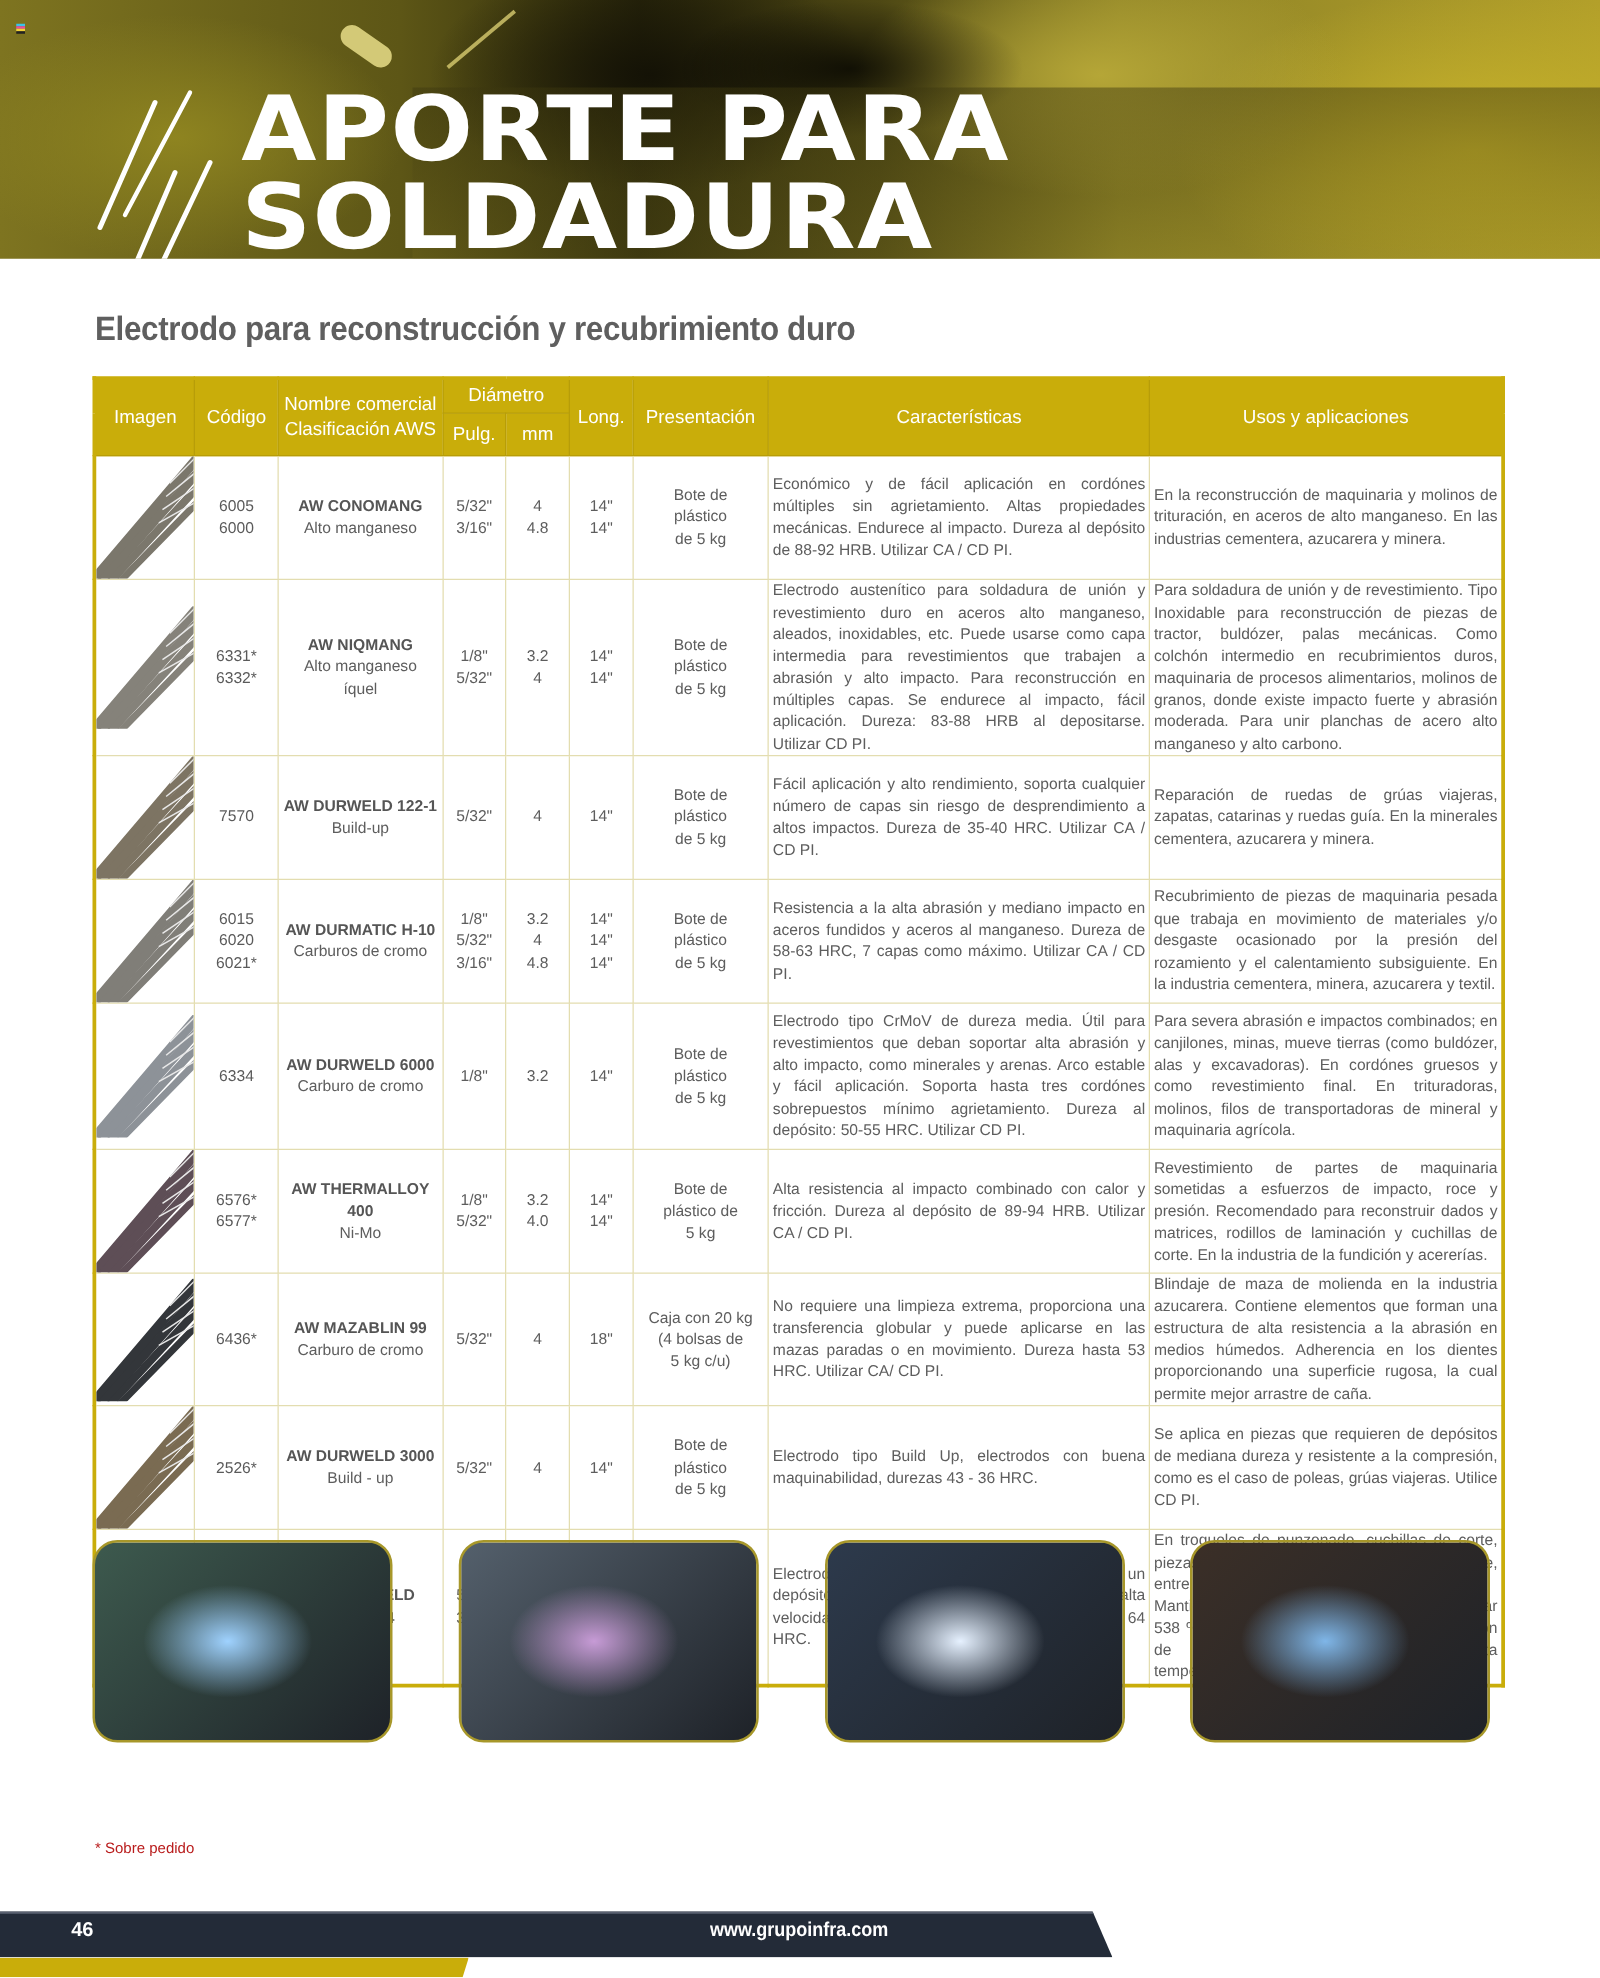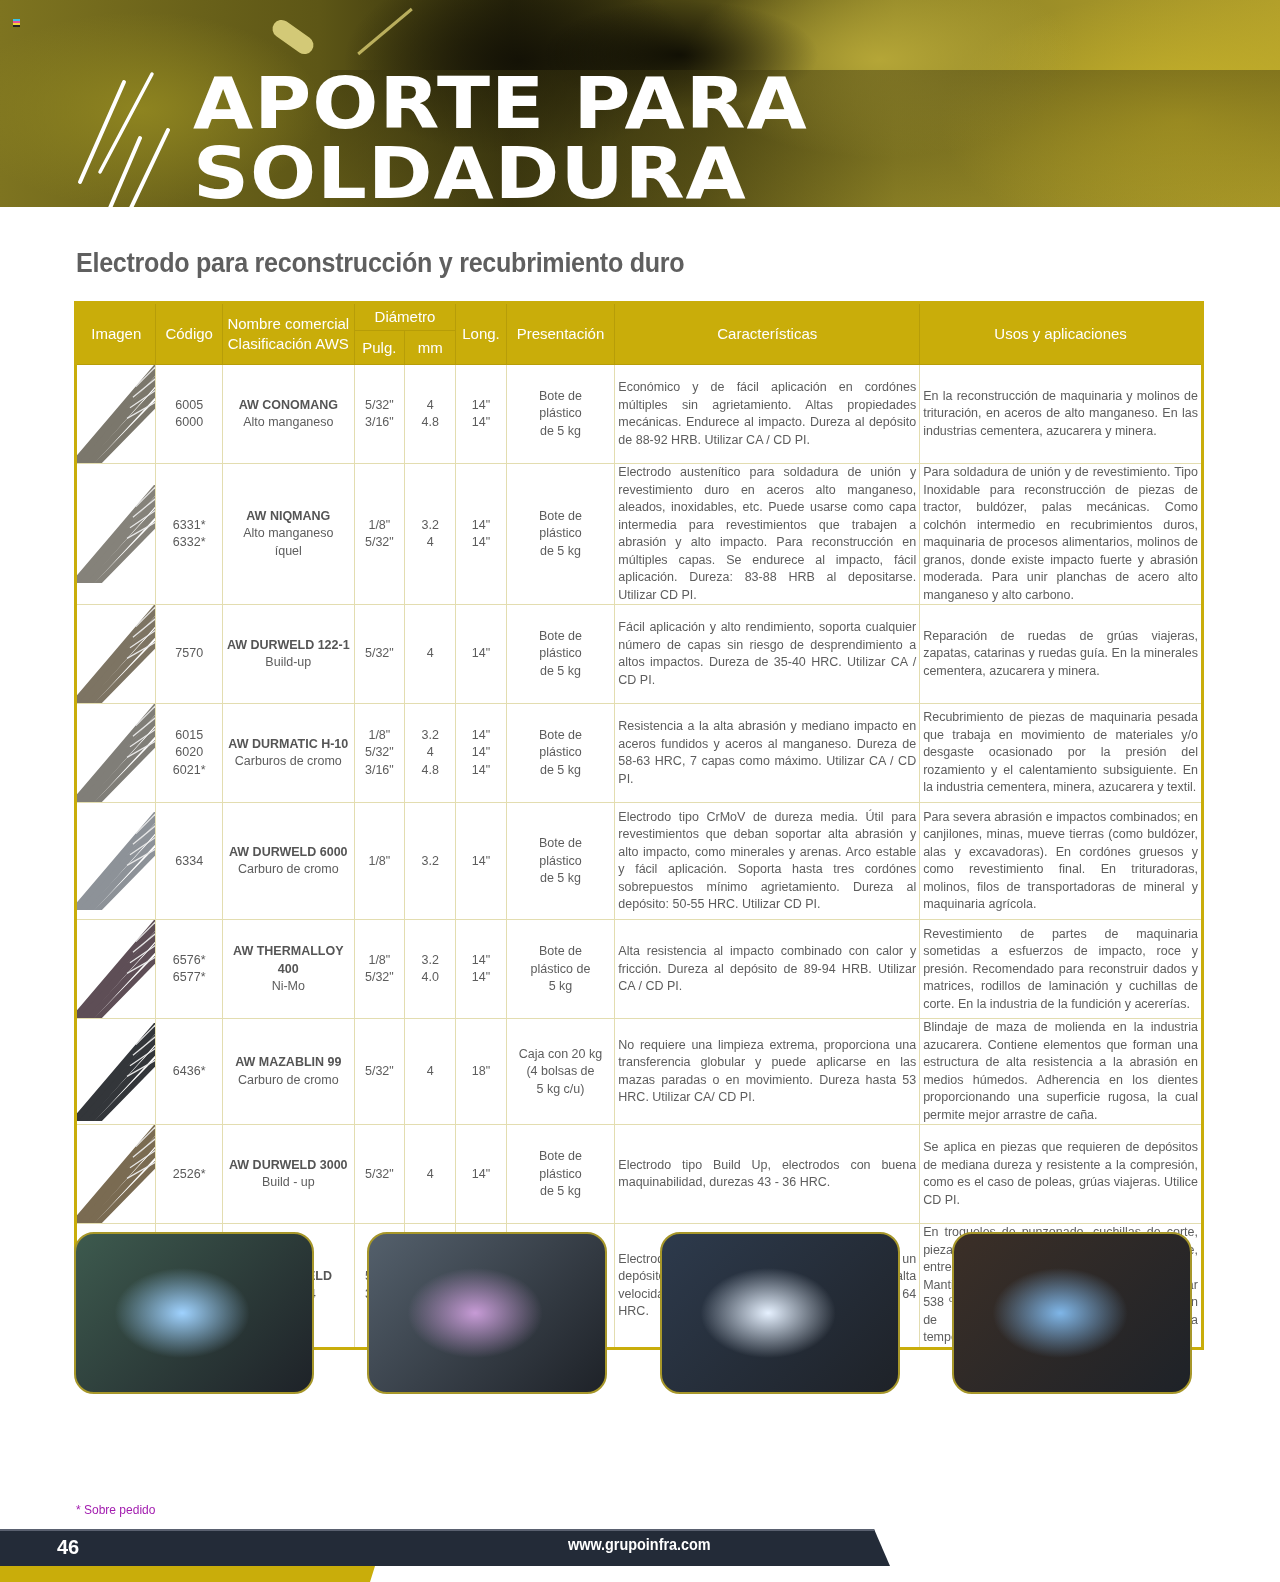--- a/index.html
+++ b/index.html
@@ -77,7 +77,7 @@
   }
 
   
-  .footnote { position: absolute; left: 76px; top: 1503px; font-size: 12px; color: #a21caf; }
+  .footnote { position: absolute; left: 76px; top: 1471px; font-size: 12px; color: #b91c1c; }
   .footer-bar {
     position: absolute; left: 0; top: 1529px; width: 890px; height: 37px;
     background: #232b38;

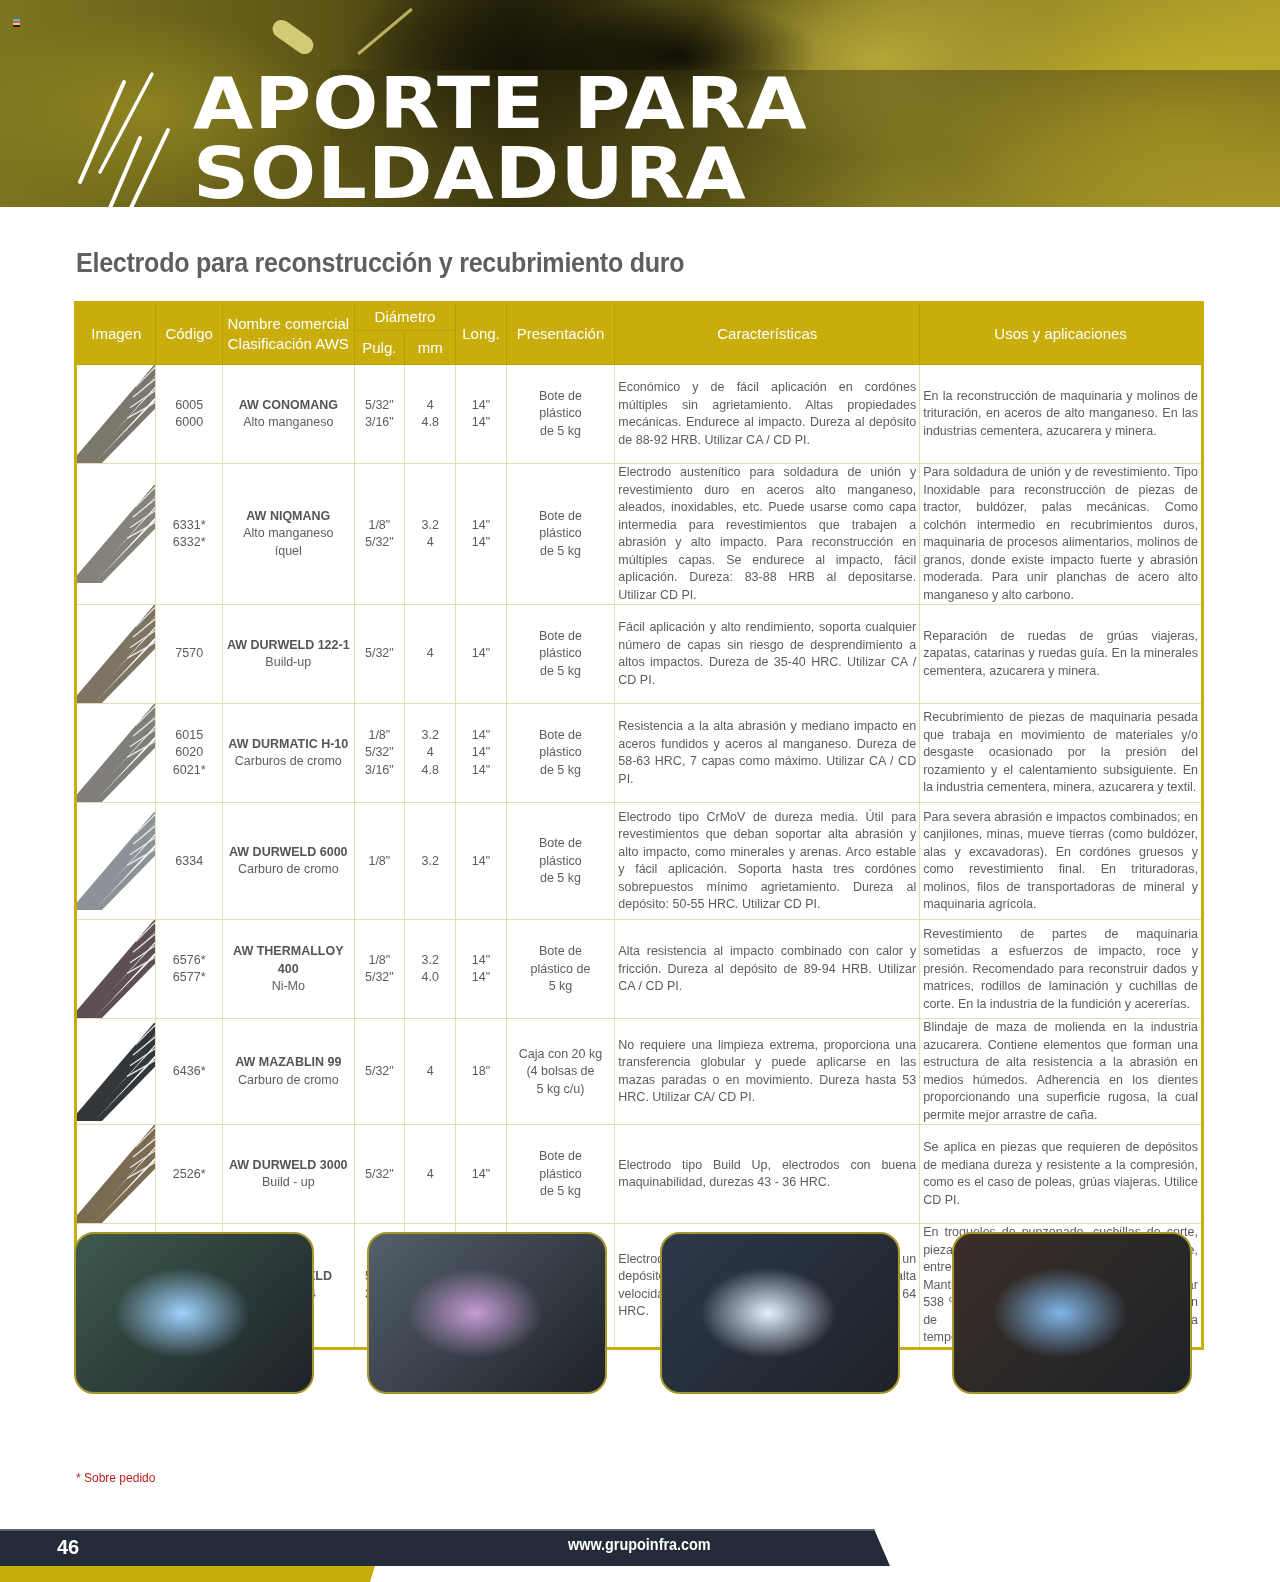--- a/index.html
+++ b/index.html
@@ -89,7 +89,7 @@
     background: #c9ad0a;
     clip-path: polygon(0 0, 375px 0, 370px 16px, 0 16px);
   }
-  .page-num { position: absolute; left: 57px; top: 1536px; color: #ffffff; font-size: 20px; font-weight: bold; }
+  .page-num { position: absolute; left: 57px; top: 1536px; color: #ffffff; font-size: 16px; font-weight: bold; }
   .site-url { position: absolute; left: 568px; top: 1536px; color: #ffffff; font-size: 16px; font-weight: bold; transform: scaleX(0.9); transform-origin: left top; }
 </style>
 </head>

